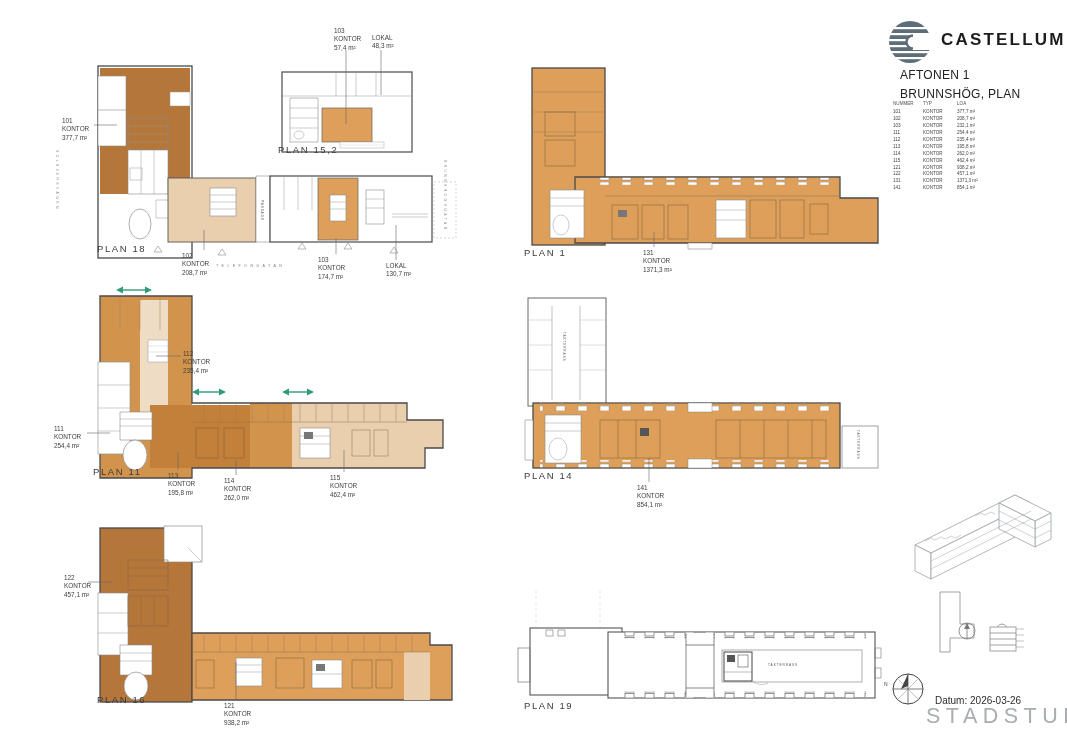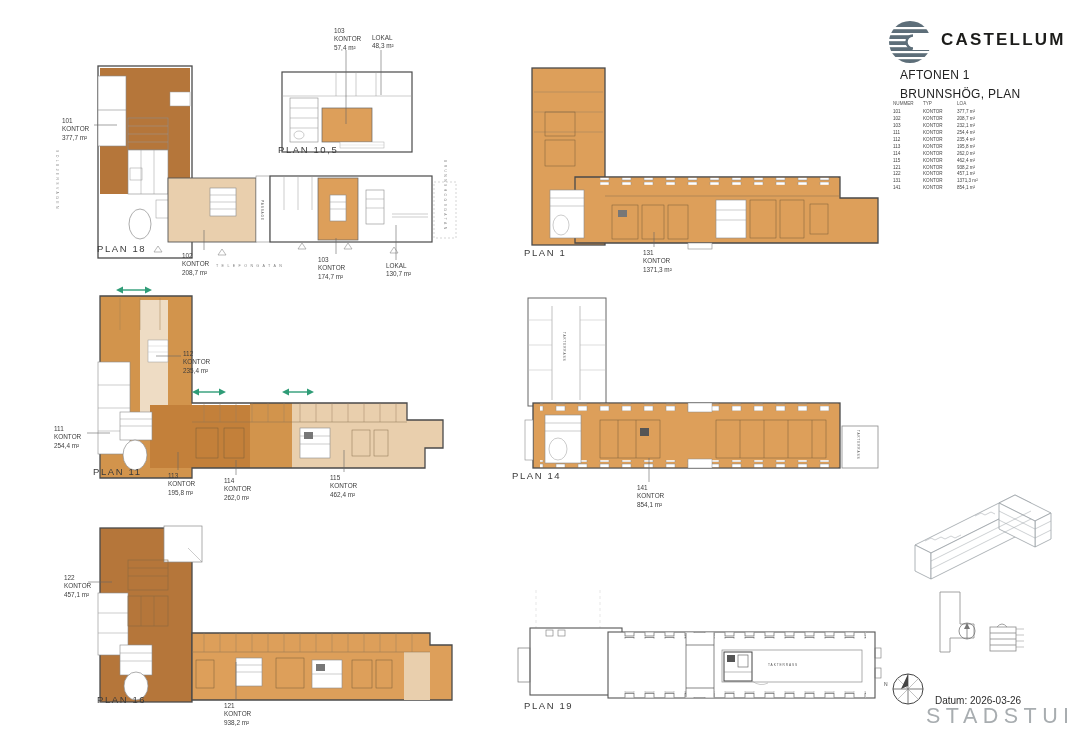--- a/index.html
+++ b/index.html
@@ -446,7 +446,7 @@
 </table>
 
 <div class="ptitle" style="left:97px;top:243px">PLAN 18</div>
-<div class="ptitle" style="left:278px;top:144px">PLAN 10,5</div>
+<div class="ptitle" style="left:278px;top:144px">PLAN 15,2</div>
 <div class="ptitle" style="left:93px;top:466px">PLAN 11</div>
 <div class="ptitle" style="left:97px;top:694px">PLAN 16</div>
 <div class="ptitle" style="left:524px;top:247px">PLAN 1</div>

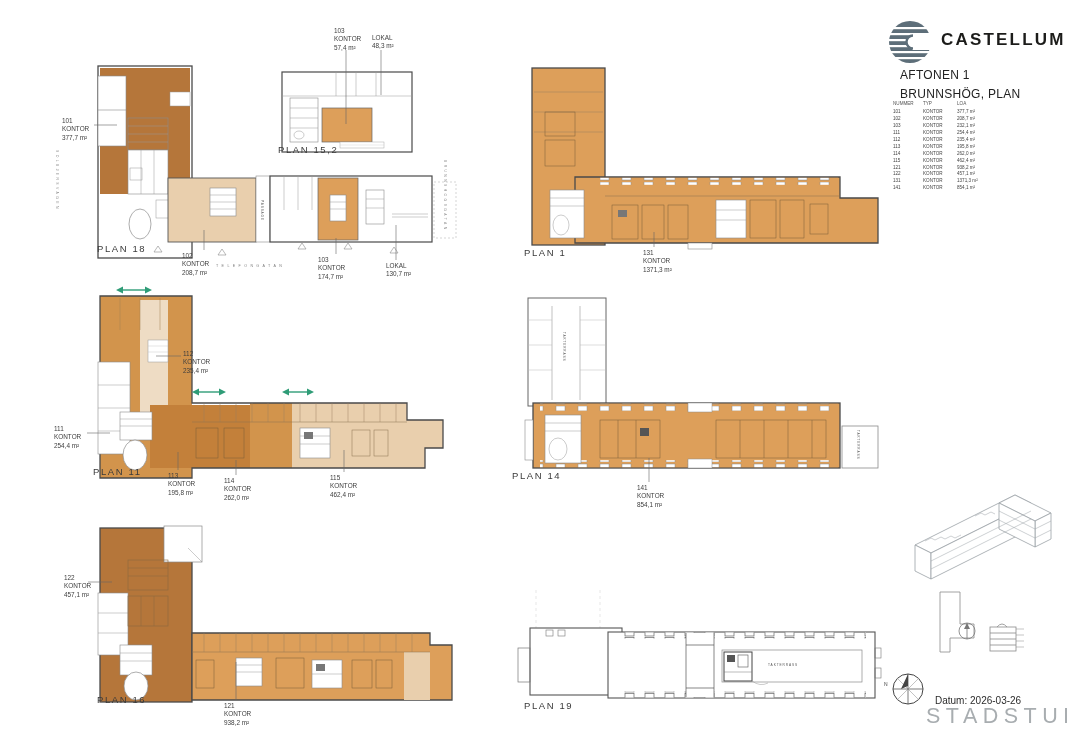--- a/index.html
+++ b/index.html
@@ -450,7 +450,7 @@
 <div class="ptitle" style="left:93px;top:466px">PLAN 11</div>
 <div class="ptitle" style="left:97px;top:694px">PLAN 16</div>
 <div class="ptitle" style="left:524px;top:247px">PLAN 1</div>
-<div class="ptitle" style="left:512px;top:470px">PLAN 14</div>
+<div class="ptitle" style="left:524px;top:470px">PLAN 14</div>
 <div class="ptitle" style="left:524px;top:700px">PLAN 19</div>
 
 <div class="ann" style="left:62px;top:117px">

